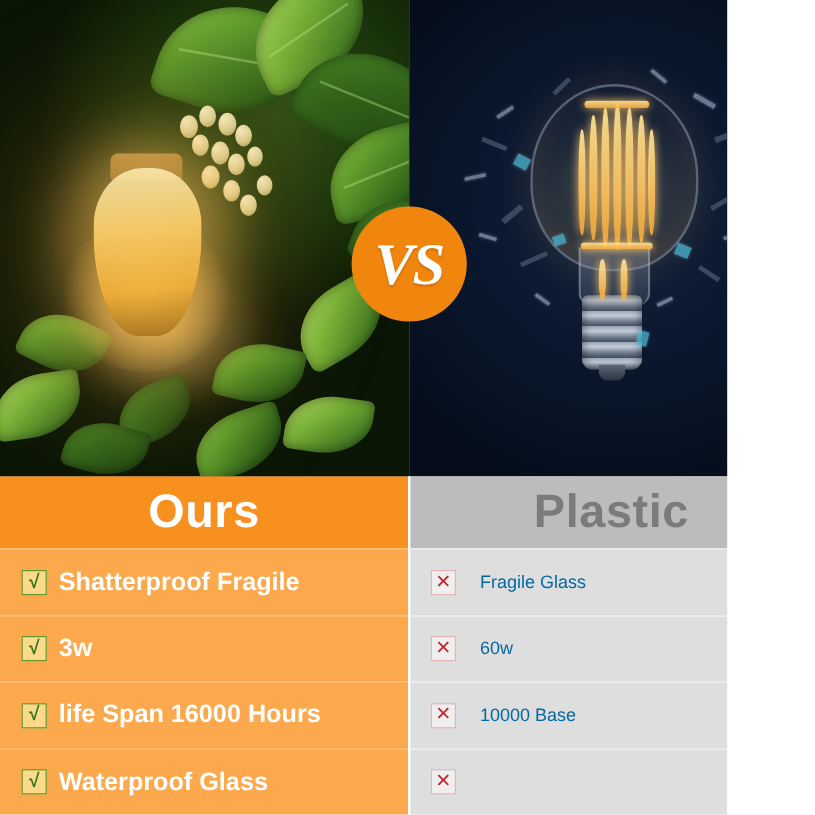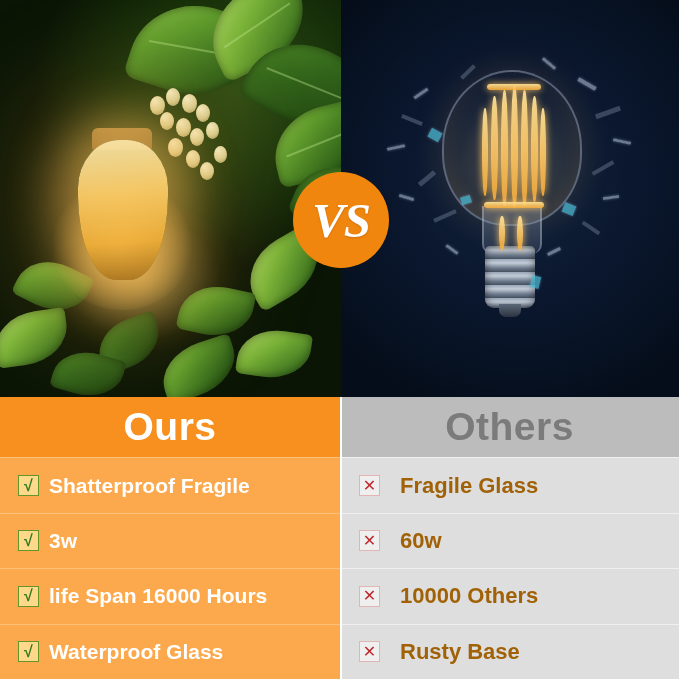--- a/index.html
+++ b/index.html
@@ -5,7 +5,7 @@
   html,body{margin:0;padding:0;background:#fff;}
   body{width:679px;height:679px;overflow:hidden;
        font-family:"Liberation Sans","DejaVu Sans",sans-serif;}
-  .page{position:relative;width:679px;height:679px;overflow:hidden;text-align:center;}
+  .page{position:relative;width:606px;height:679px;overflow:hidden;text-align:center;}
 
   
   .photos{position:absolute;left:0;top:0;width:679px;height:397px;}

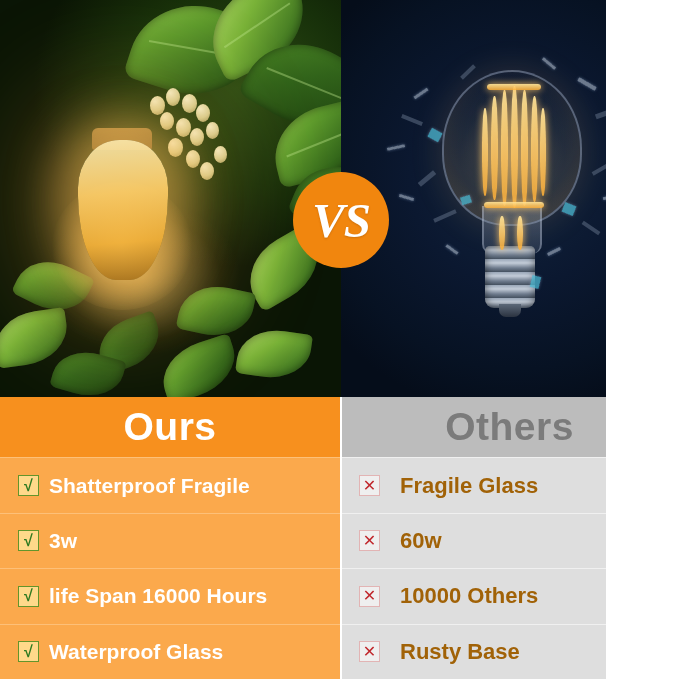--- a/index.html
+++ b/index.html
@@ -216,7 +216,7 @@
 
     <div class="col col-others">
       <div class="head head-others">
-        <span class="htxt">Others</span>
+        <span class="htxt">Plastic</span>
       </div>
       <div class="row row-others">
         <span class="box box-x">✕</span>

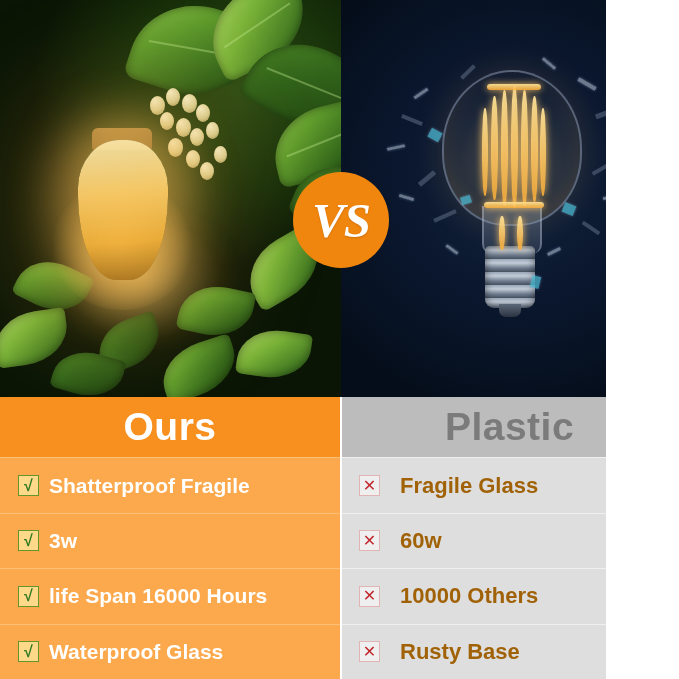--- a/index.html
+++ b/index.html
@@ -86,7 +86,7 @@
   .row-ours{background:#fba94c;border-top:1px solid #fdc078;padding-left:18px;}
   .row-others{background:#dedede;border-top:1px solid #f0f0f0;padding-left:19px;}
   .row-ours .lbl{color:#ffffff;font-size:21px;font-weight:700;margin-left:10px;}
-  .row-others .lbl{color:#a16207;font-size:22px;font-weight:700;margin-left:20px;}
+  .row-others .lbl{color:#0369a1;font-size:15px;font-weight:400;margin-left:20px;}
 
   .box{width:21px;height:21px;flex:0 0 21px;display:flex;align-items:center;justify-content:center;
        font-size:16px;font-weight:700;line-height:1;box-sizing:border-box;}

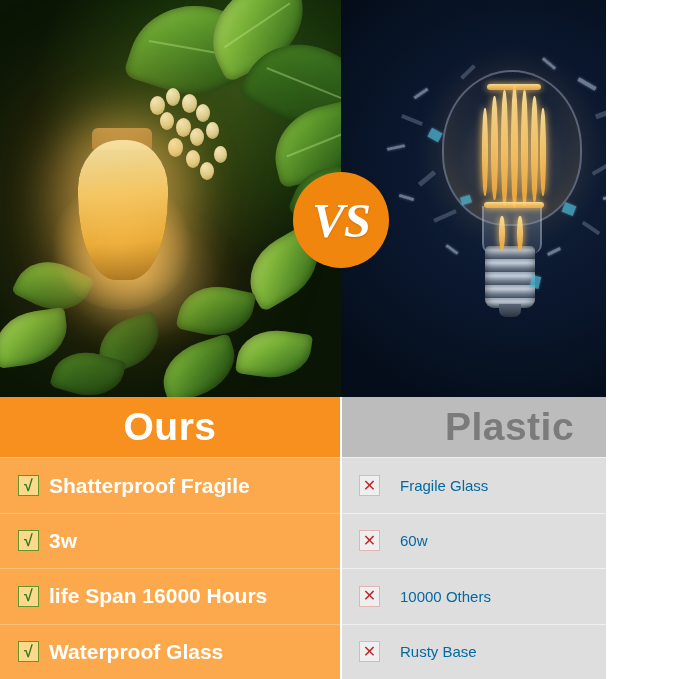--- a/index.html
+++ b/index.html
@@ -228,7 +228,7 @@
       </div>
       <div class="row row-others">
         <span class="box box-x">✕</span>
-        <span class="lbl">10000 Others</span>
+        <span class="lbl">10000 Base</span>
       </div>
       <div class="row row-others">
         <span class="box box-x">✕</span>

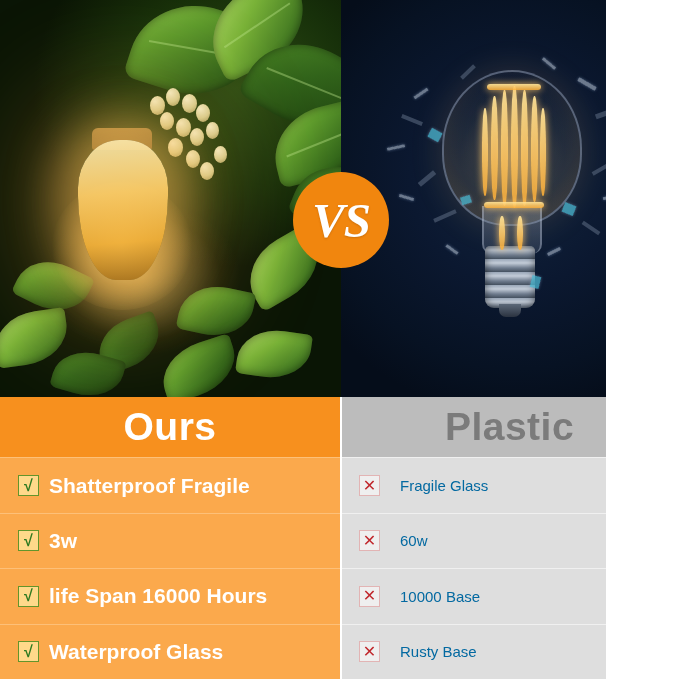--- a/index.html
+++ b/index.html
@@ -232,7 +232,6 @@
       </div>
       <div class="row row-others">
         <span class="box box-x">✕</span>
-        <span class="lbl">Rusty Base</span>
       </div>
     </div>
 

